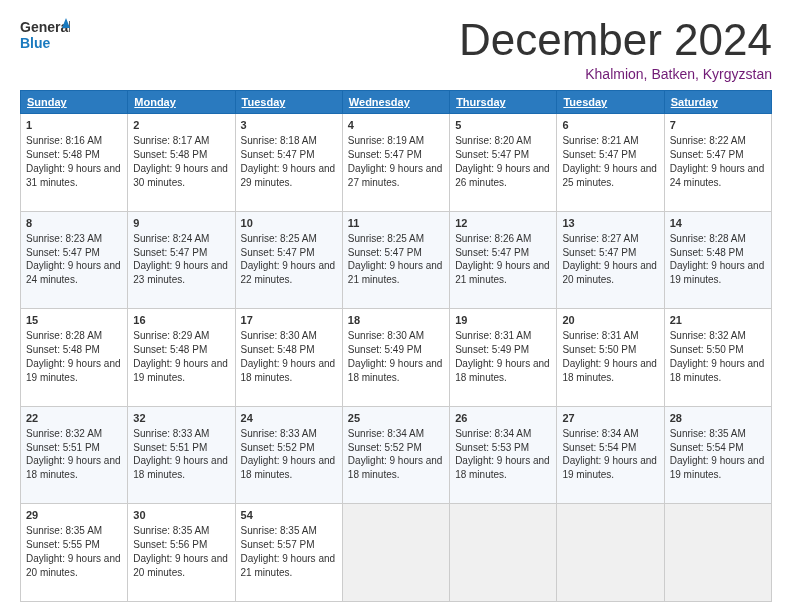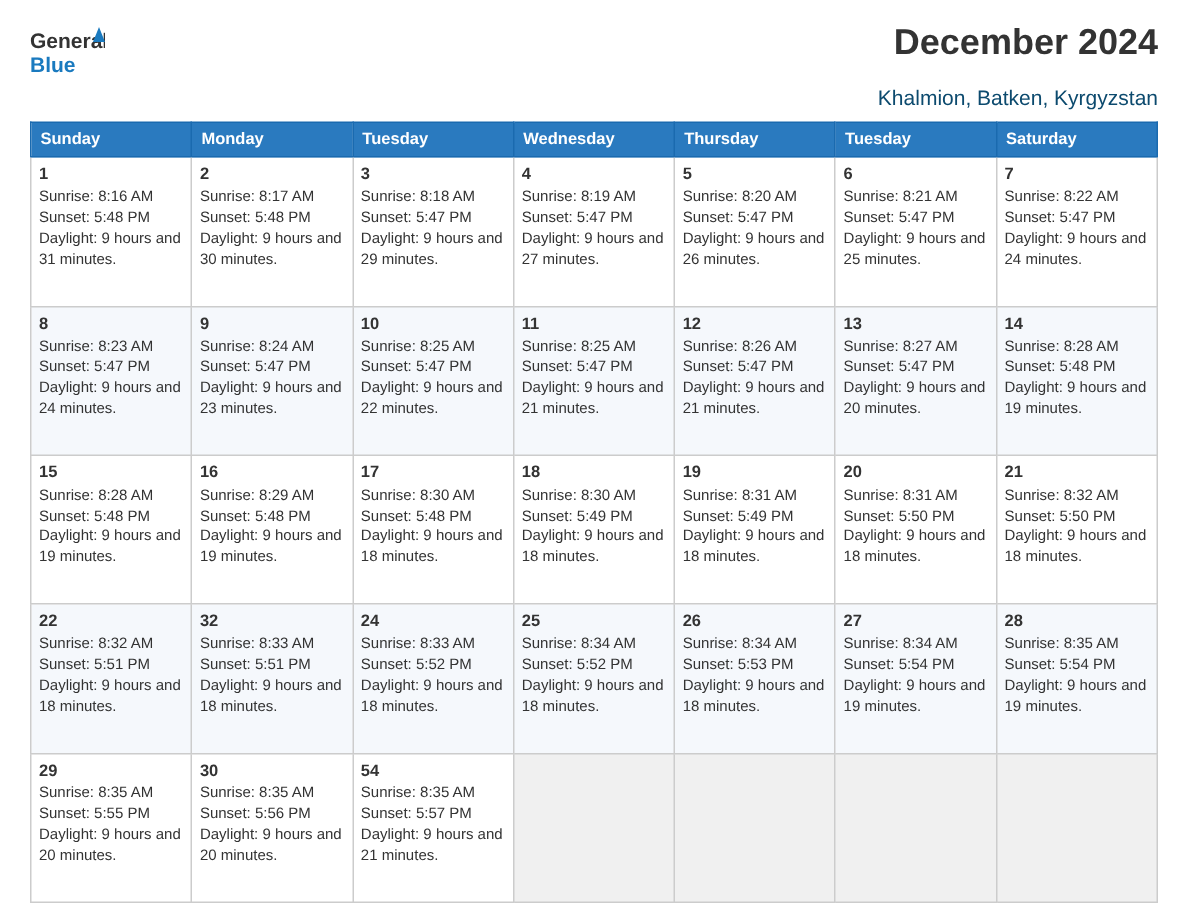--- a/index.html
+++ b/index.html
@@ -32,8 +32,8 @@
       text-align: right;
     }
     .main-title {
-      font-size: 24px;
-      font-weight: bold;
+      font-size: 44px;
+      font-weight: normal;
       color: #333;
       line-height: 1.1;
     }

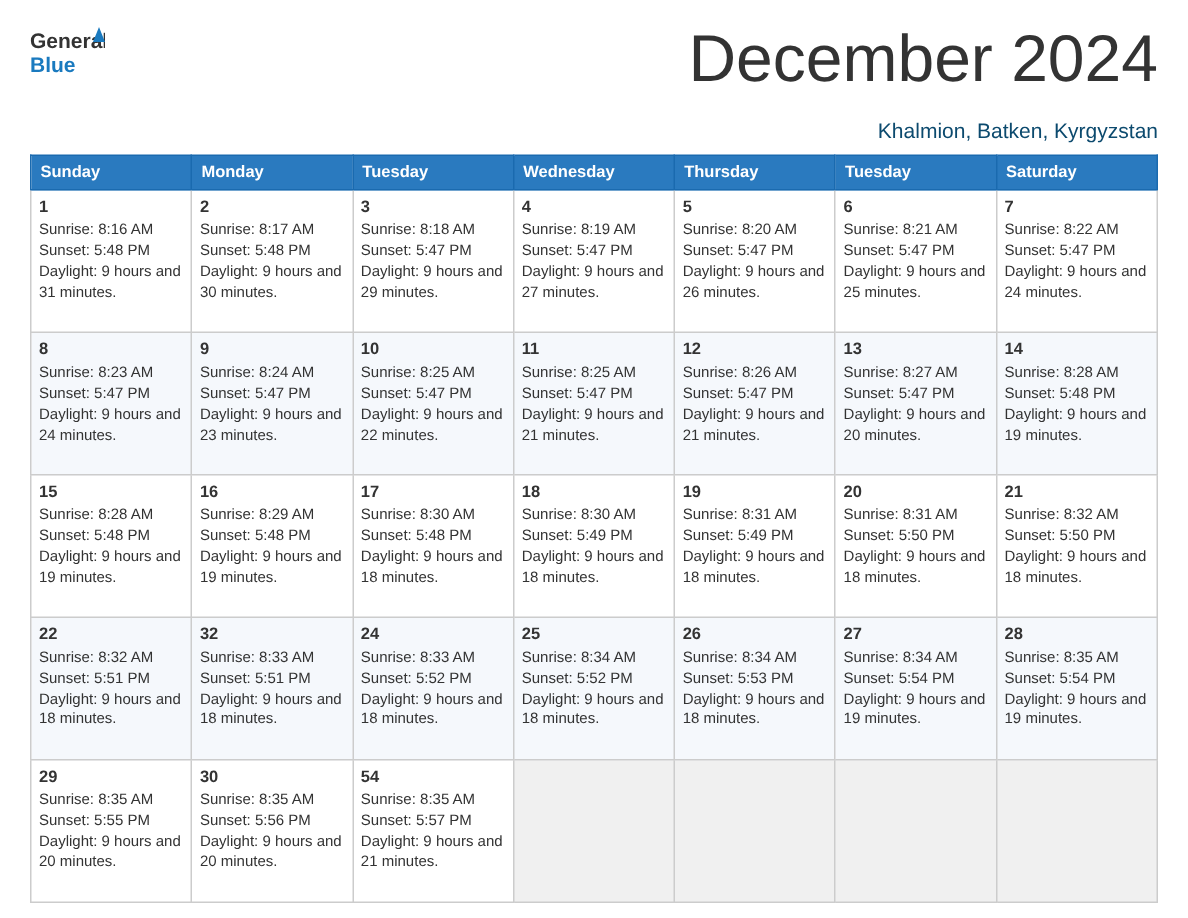--- a/index.html
+++ b/index.html
@@ -39,8 +39,8 @@
     }
     .subtitle {
       font-size: 14px;
-      color: #0c4a6e;
-      margin-top: 15px;
+      color: #701a75;
+      margin-top: 2px;
     }
     .calendar {
       width: 100%;

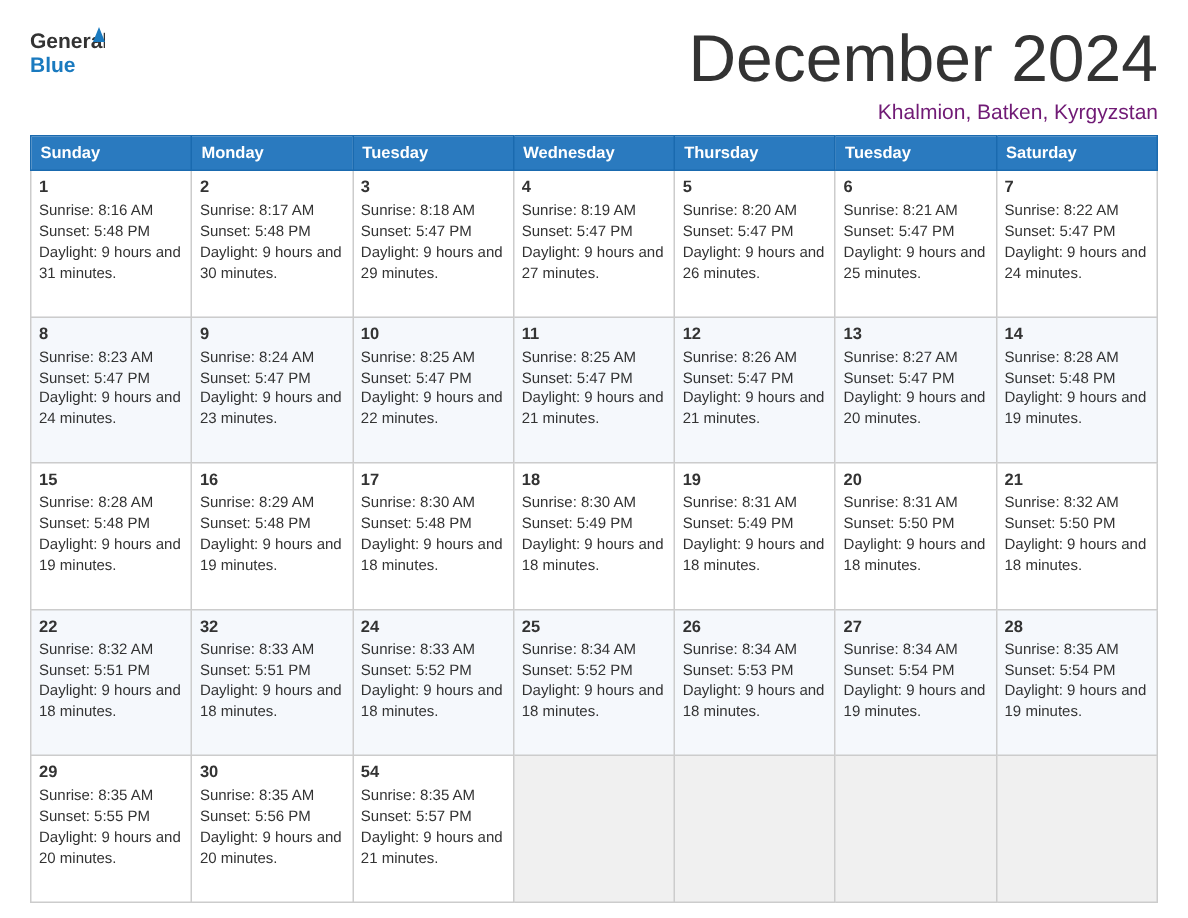--- a/index.html
+++ b/index.html
@@ -56,6 +56,7 @@
       font-size: 11px;
       font-weight: bold;
       border: 1px solid #1a6aaf;
+      text-decoration: underline;
     }
     .calendar tbody tr td {
       border: 1px solid #ccc;

